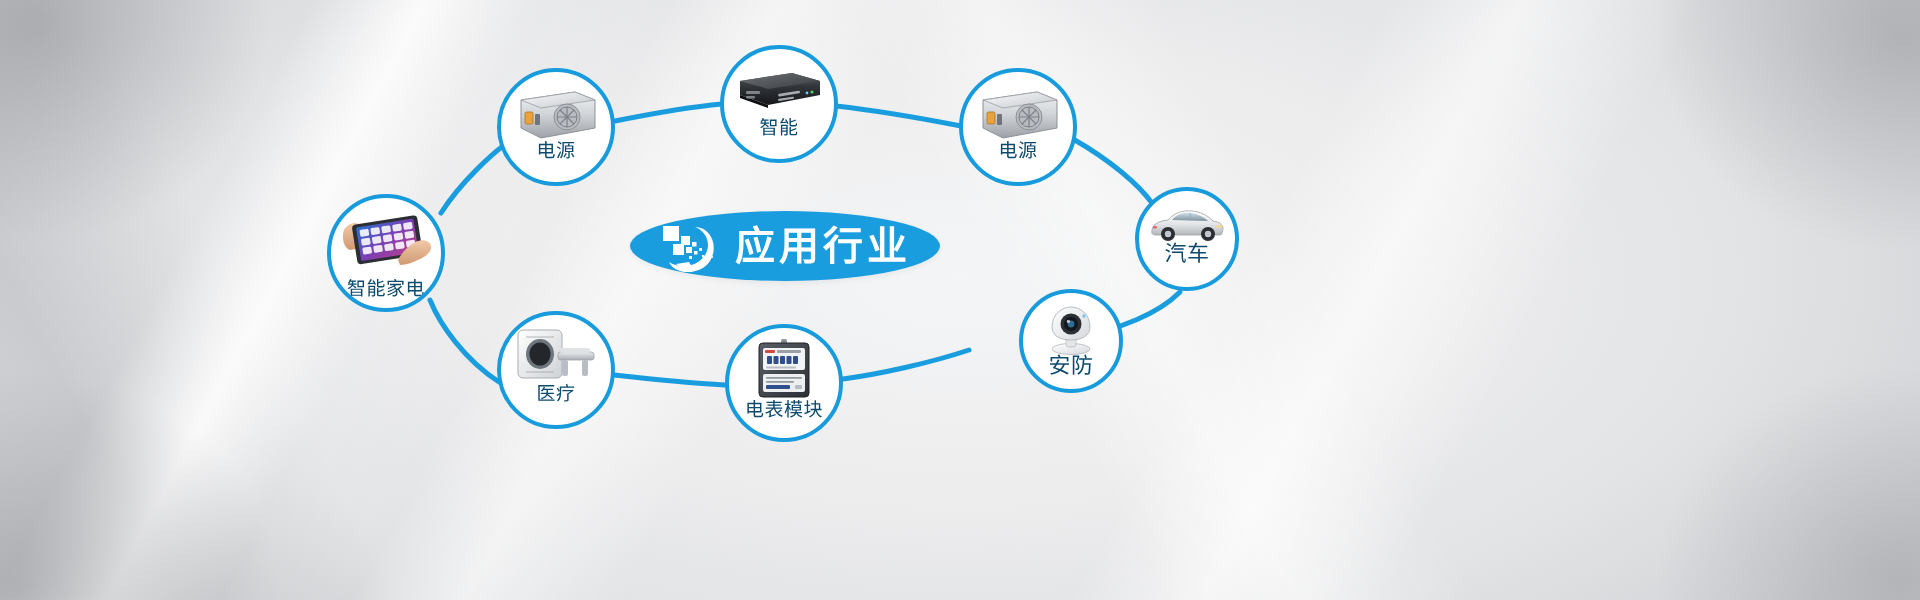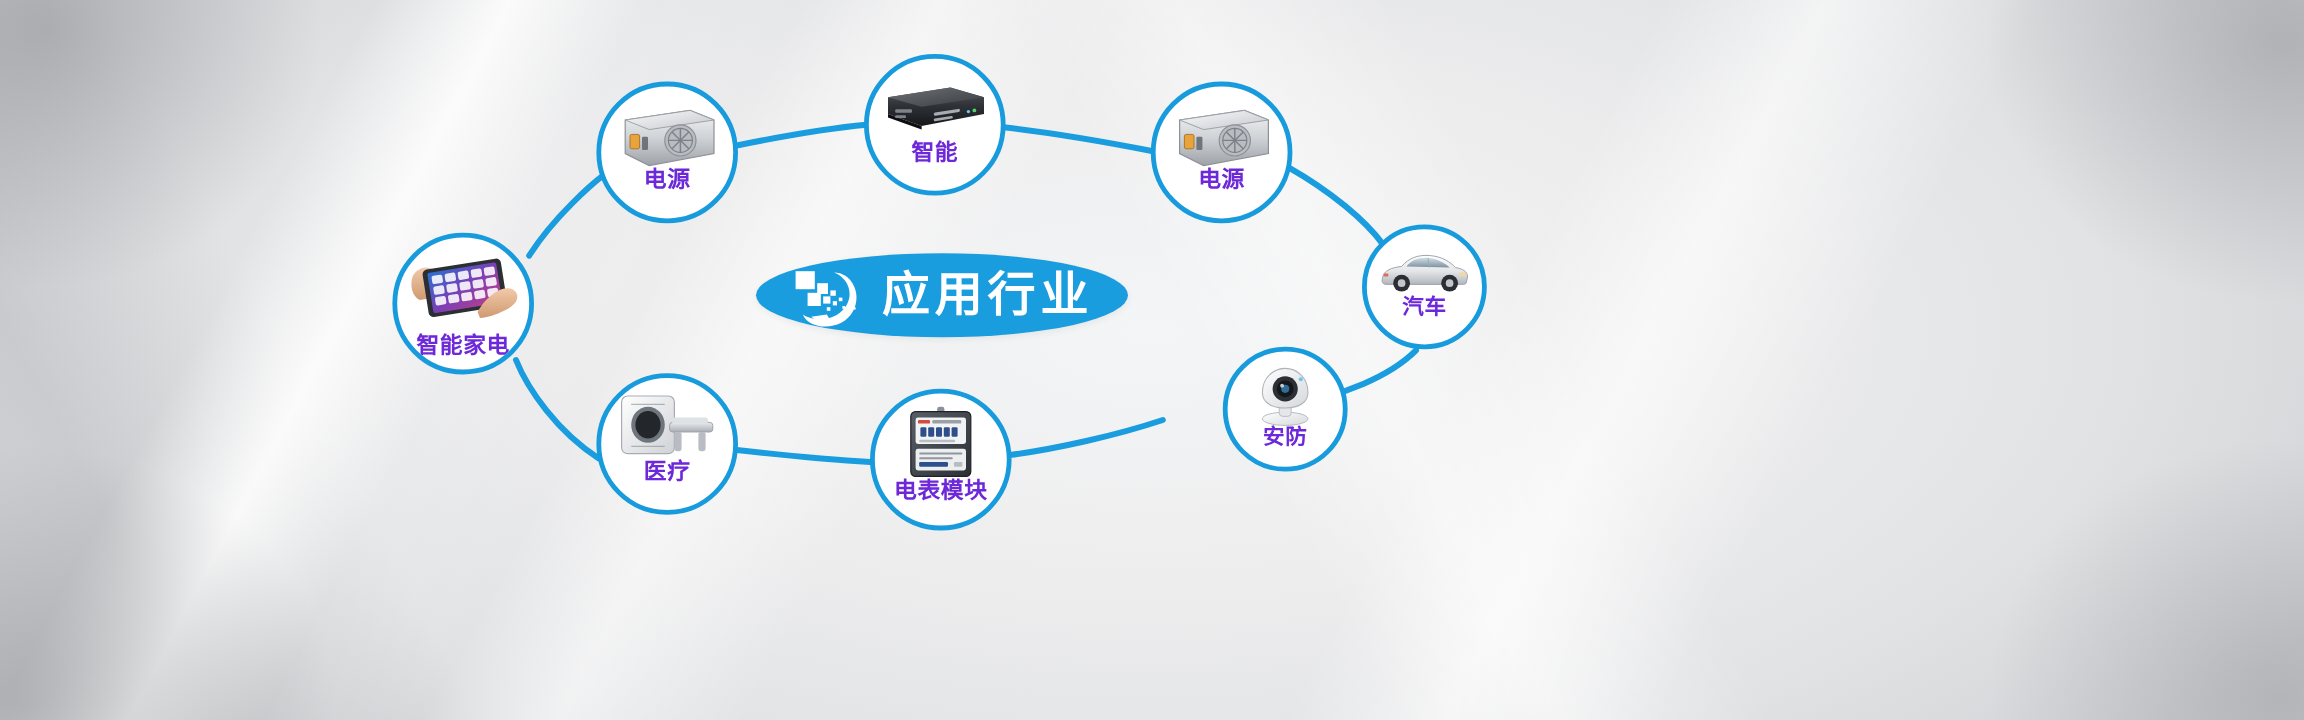--- a/index.html
+++ b/index.html
@@ -45,9 +45,9 @@
     padding-top:10px;box-sizing:border-box;
   }
   .node .cap{
-    width:100%;text-align:center;color:#6d28d9;
+    width:100%;text-align:center;color:#0c4a6e;
     font-size:19px;line-height:1;letter-spacing:.5px;
-    padding-bottom:22px;white-space:nowrap;font-weight:bold;
+    padding-bottom:22px;white-space:nowrap;
   }
   .node.small .cap{font-size:18px;}
 

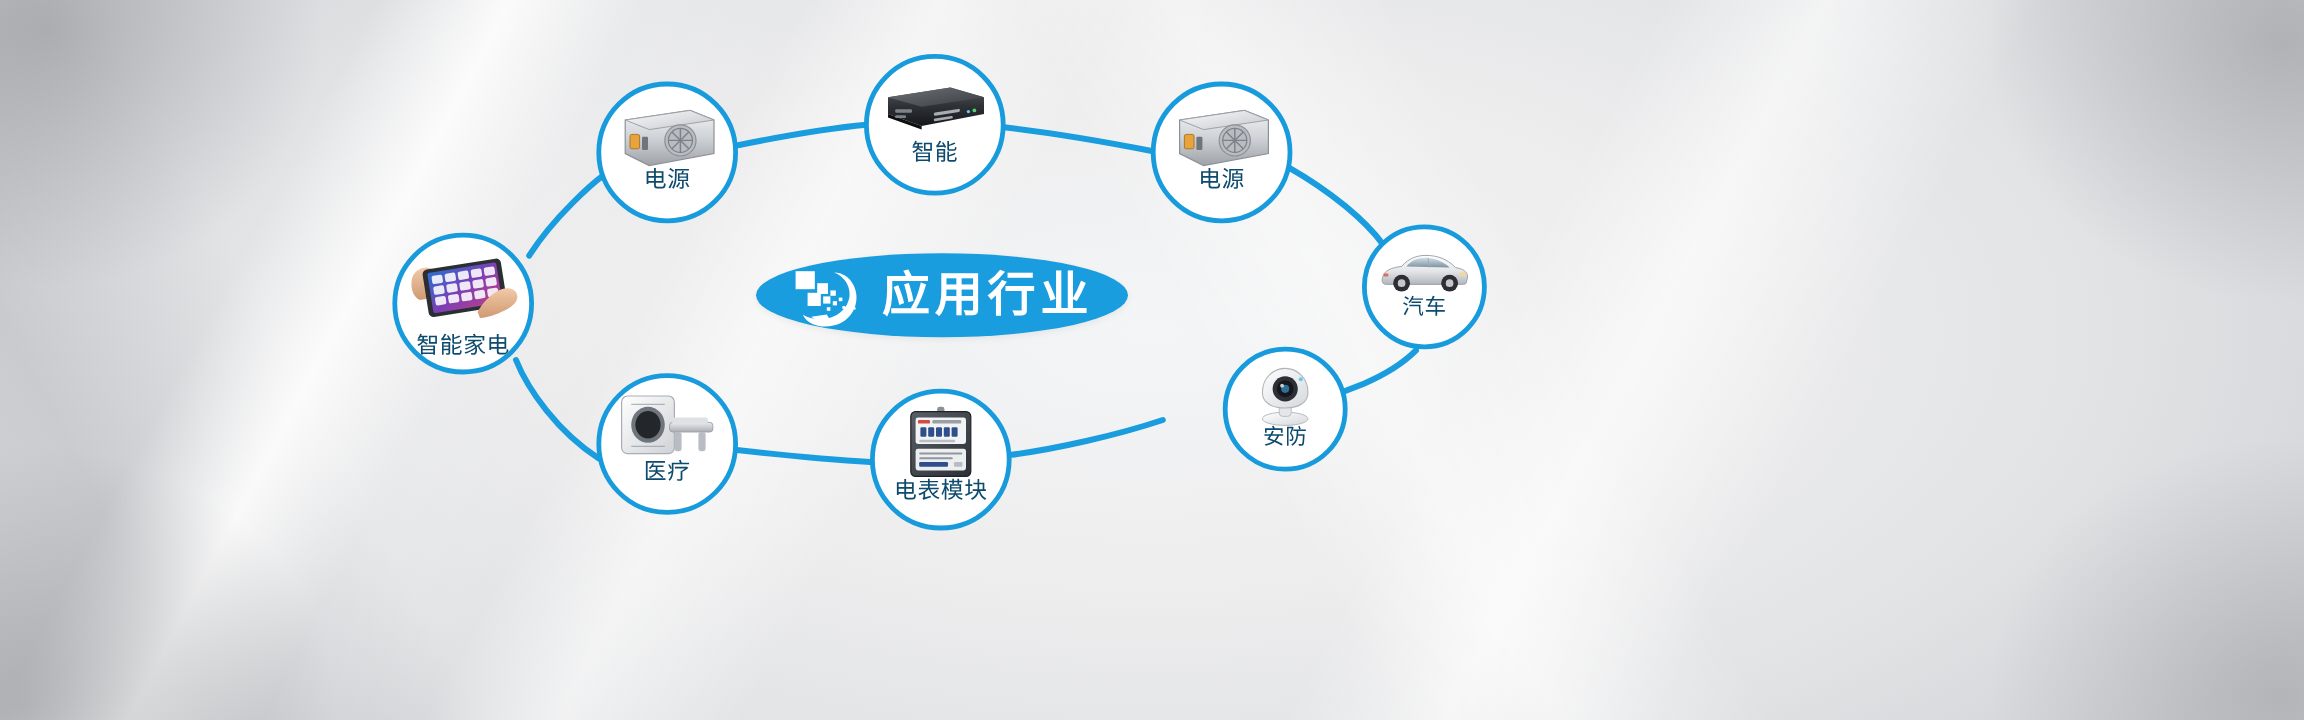--- a/index.html
+++ b/index.html
@@ -49,7 +49,7 @@
     font-size:19px;line-height:1;letter-spacing:.5px;
     padding-bottom:22px;white-space:nowrap;
   }
-  .node.small .cap{font-size:18px;}
+  .node.small .cap{font-size:22px;}
 
   
   #badge{

